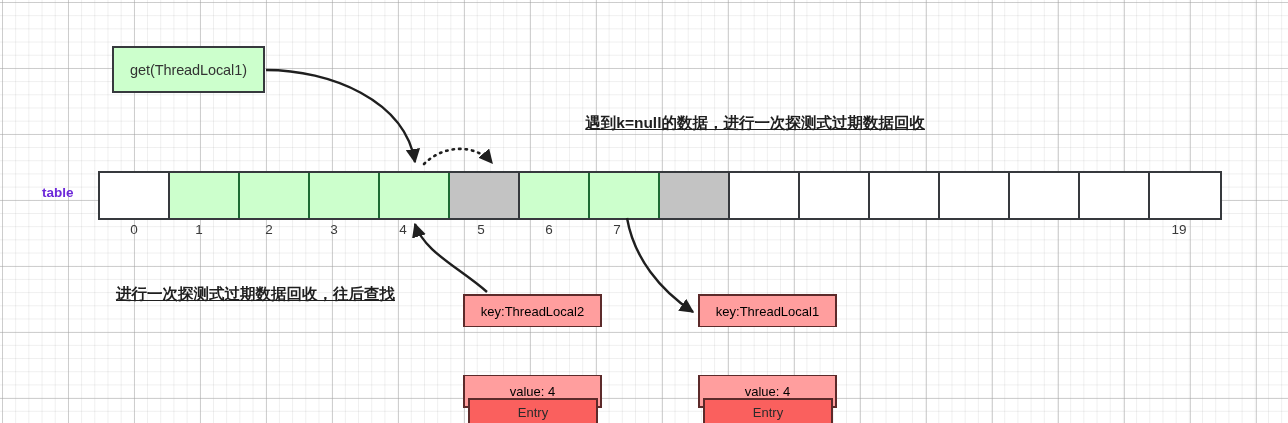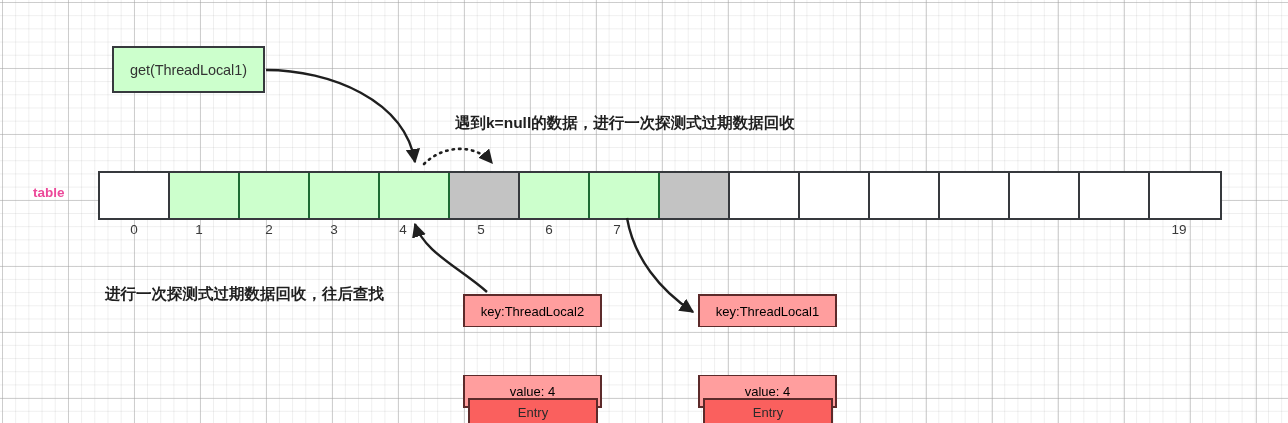--- a/index.html
+++ b/index.html
@@ -60,7 +60,8 @@
     font-weight: bold;
     color: #1f1f1f;
     line-height: 1.45;
-    text-align: left;
+    text-align: right;
+    text-decoration: underline;
   }
   #anno-top {
     left: 455px; top: 112px;

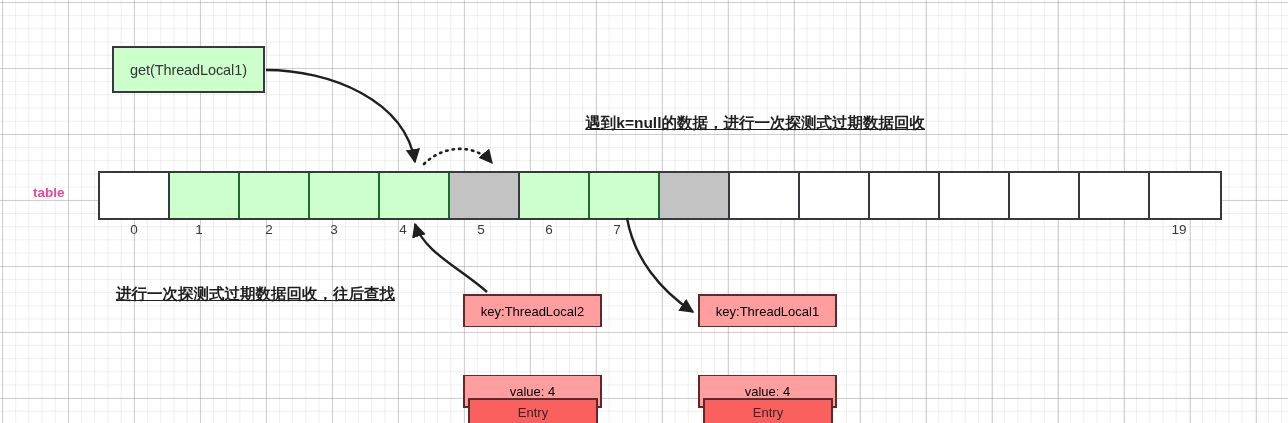--- a/index.html
+++ b/index.html
@@ -76,10 +76,10 @@
 
   
   #table-label {
-    left: 33px; top: 185px;
+    left: 42px; top: 185px;
     font-size: 13.5px;
     font-weight: bold;
-    color: #ec4899;
+    color: #6d28d9;
   }
 
   

